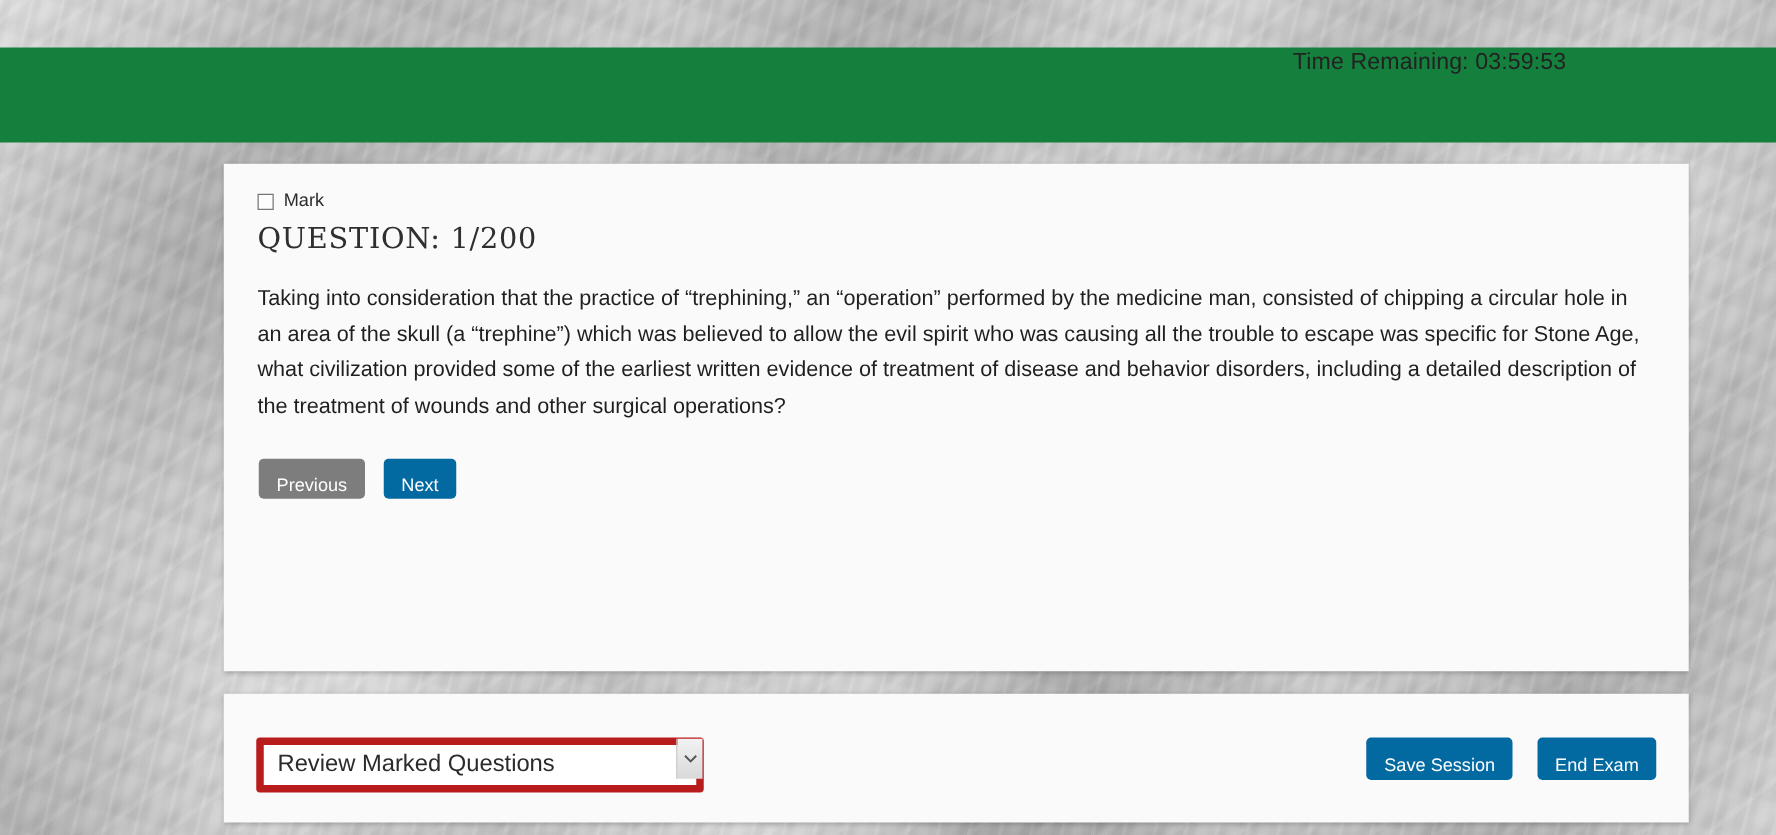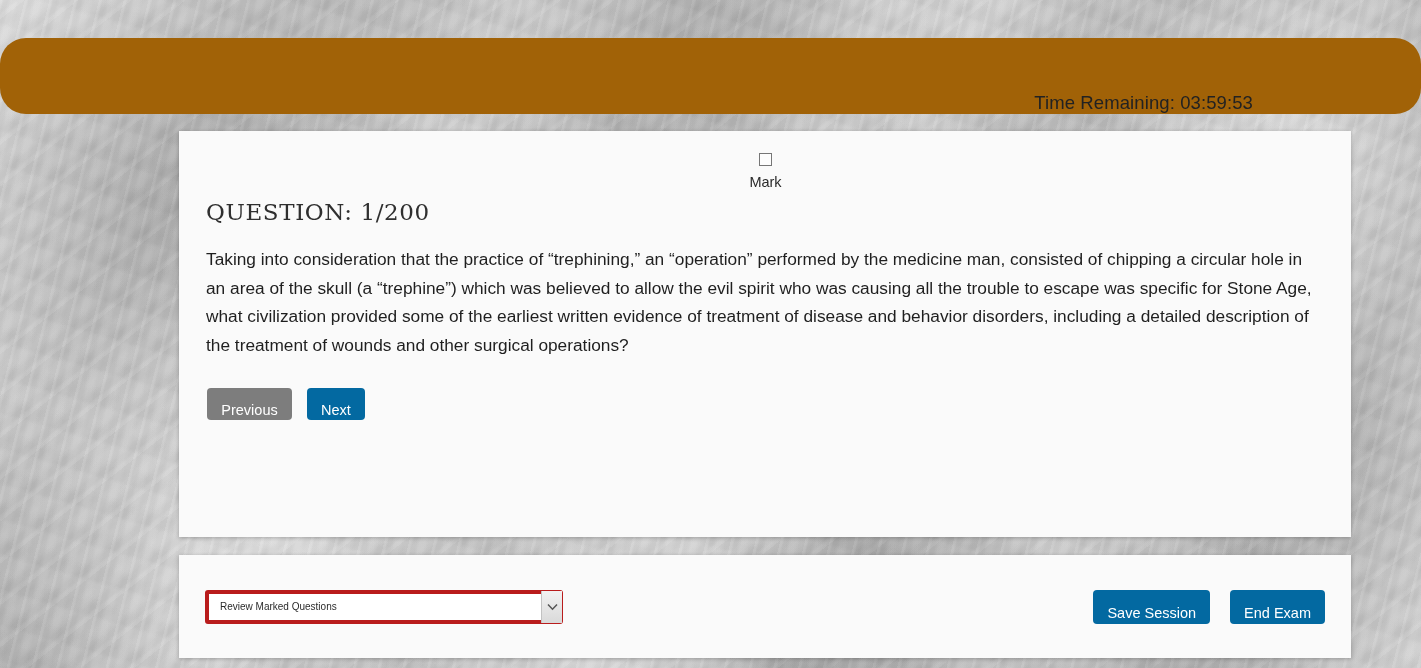--- a/index.html
+++ b/index.html
@@ -48,14 +48,13 @@
     top: 38px;
     width: 1421px;
     height: 76px;
-    background: #a16207;
-    display: flex;
-    align-items: flex-end;
+    background: #15803d;
+    display: flex;
+    align-items: flex-start;
     justify-content: flex-end;
     box-sizing: border-box;
     padding-right: 168px;
     z-index: 5;
-    border-radius: 26px;
   }
   #timer-text {
     font-size: 18.5px;

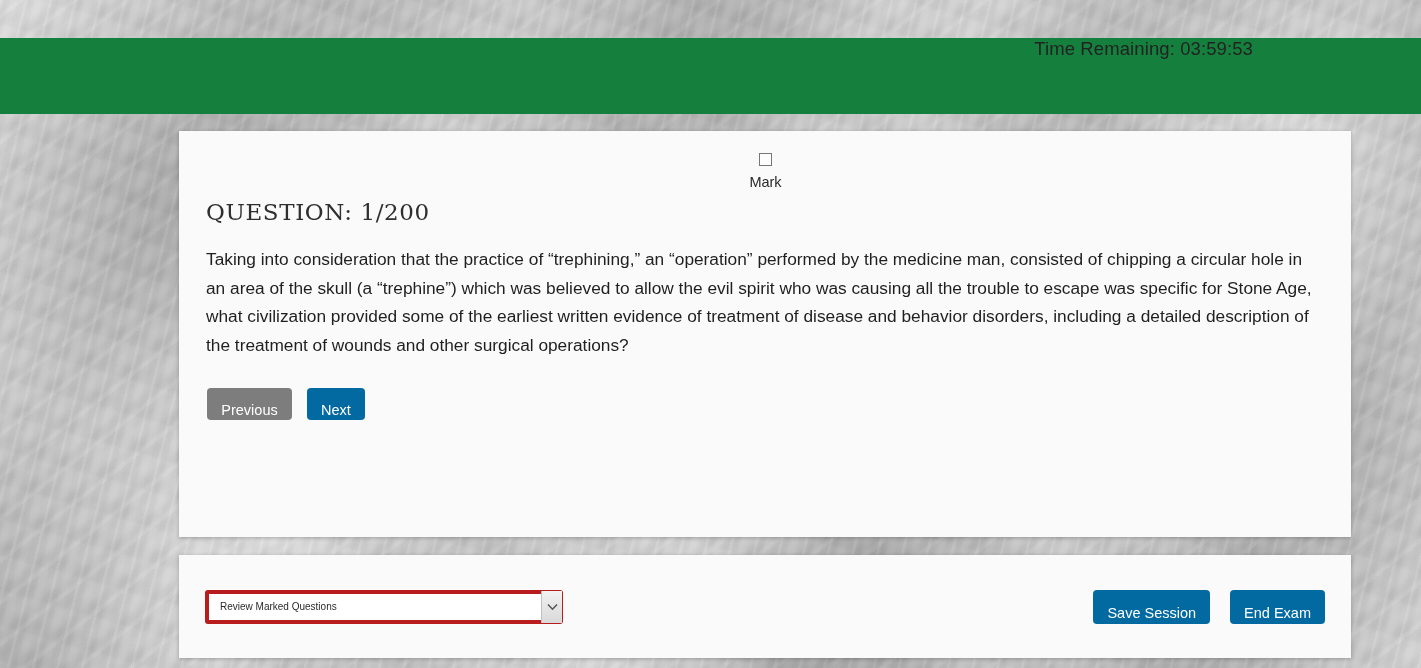--- a/index.html
+++ b/index.html
@@ -96,7 +96,6 @@
     align-items: center;
     gap: 8px;
     margin: 0 0 2px 1px;
-    flex-direction: column;
   }
   #mark-checkbox {
     width: 13px;

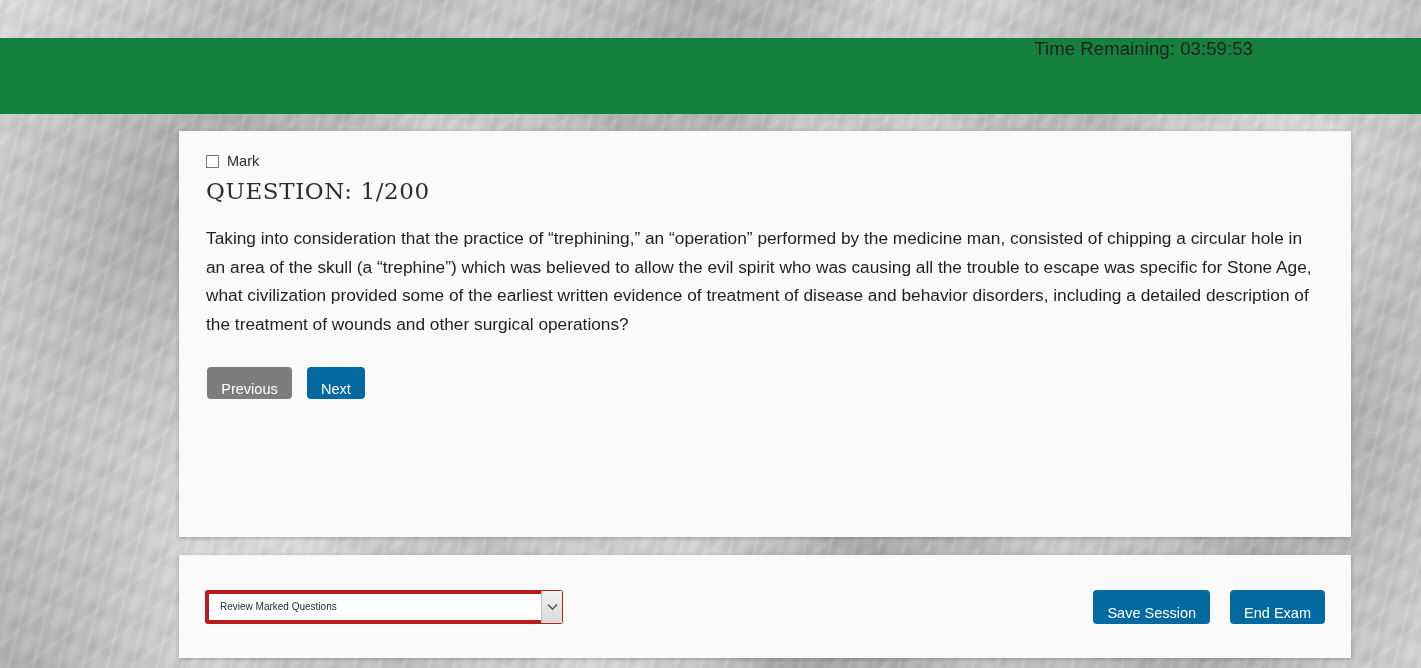--- a/index.html
+++ b/index.html
@@ -180,13 +180,13 @@
   
   #review-select {
     width: 358px;
-    height: 34px;
+    height: 44px;
     font-family: "Liberation Sans", sans-serif;
-    font-size: 10px;
+    font-size: 19px;
     color: #2b2b2b;
     padding-left: 11px;
     box-sizing: border-box;
-    border: 4px solid #b91c1c;
+    border: 6px solid #b91c1c;
     border-radius: 3px;
     background: #ffffff;
     -webkit-appearance: none;

